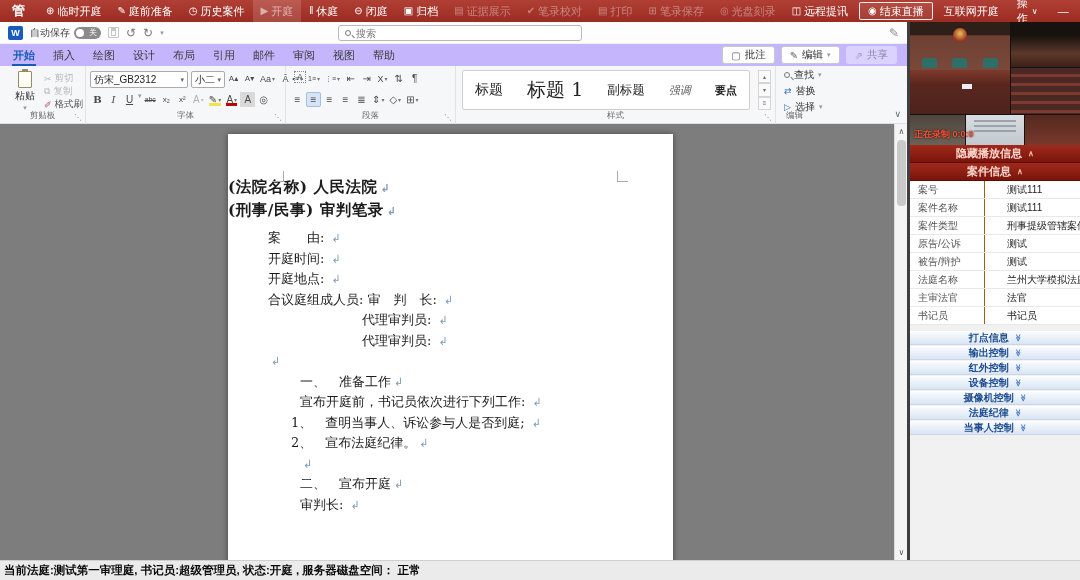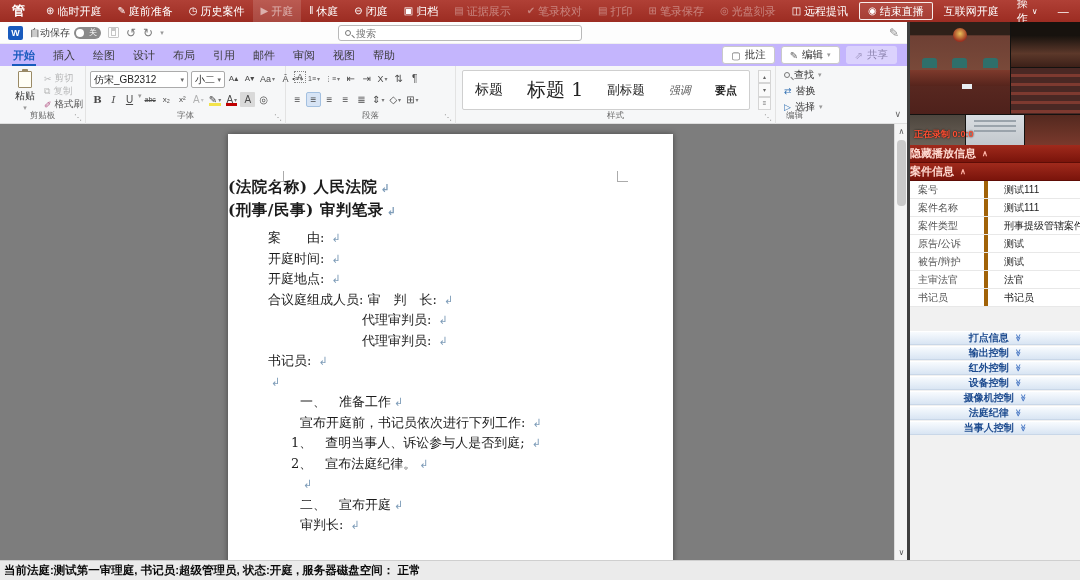--- a/index.html
+++ b/index.html
@@ -142,7 +142,7 @@
   .cam-b2::before { content:""; position:absolute; left:8px; top:5px; right:8px; height:2px; background:#9aa3ab; box-shadow:0 5px 0 #9aa3ab, 0 10px 0 #9aa3ab; }
   .cam-b3 { left:115px; top:93px; width:55px; height:30px; background:linear-gradient(#54291f,#79392c); }
   .reclabel { position:absolute; left:4px; bottom:4px; color:#ff4f33; font-size:9px; font-weight:bold; text-shadow:0 0 2px #000; }
-  .ph { height:18px; background:linear-gradient(#a02a1c,#7a140b); display:flex; align-items:center; 
+  .ph { height:18px; background:linear-gradient(#a02a1c,#7a140b); display:flex; align-items:center; justify-content:center;
     gap:6px; color:#ffd9d0; font-size:11px; font-weight:bold; border-bottom:1px solid #5e0d06; }
   .ph .chev2 { font-size:8px; color:#ffb3a6; }
   #ph1 { position:absolute; left:0; top:123px; width:170px; }

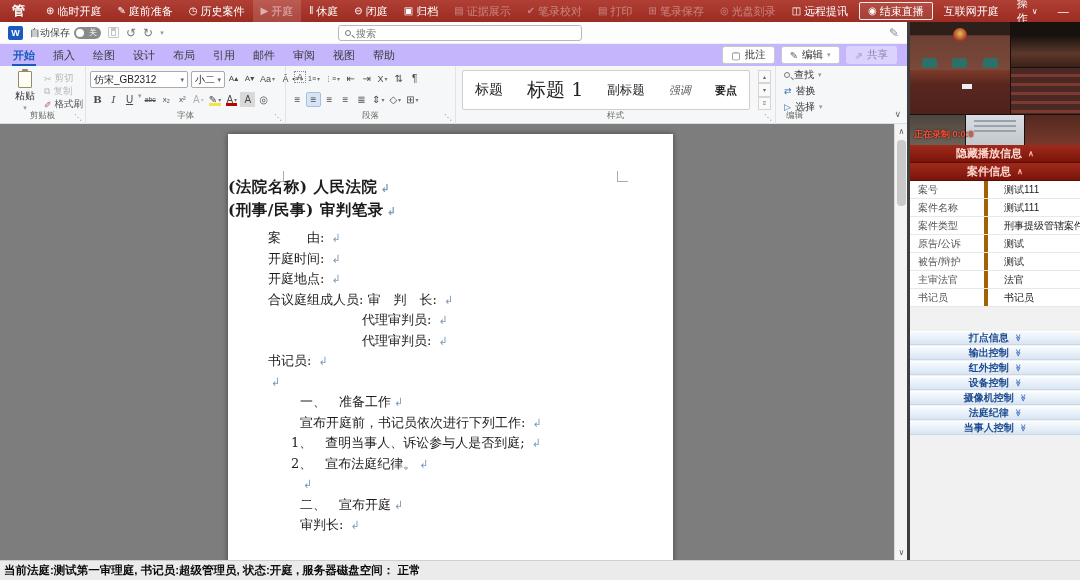--- a/index.html
+++ b/index.html
@@ -150,7 +150,7 @@
   .ctable { position:absolute; left:0; top:159px; width:170px; background:#a3a3a3; }
   .crow { display:flex; height:18px; border-bottom:1px solid #e8e8e8; font-size:10px; align-items:stretch; background:#fff; }
   .ccl { width:74px; padding-left:8px; color:#555; display:flex; align-items:center; }
-  .ccv { flex:1; padding-left:16px; border-left:4px solid #a16207; color:#222; display:flex; align-items:center; white-space:nowrap; overflow:hidden; }
+  .ccv { flex:1; padding-left:22px; border-left:1px solid #a16207; color:#222; display:flex; align-items:center; white-space:nowrap; overflow:hidden; }
   .sections { position:absolute; left:0; top:309px; width:170px; }
   .sec { height:14px; margin-bottom:1px; background:linear-gradient(#f8fbfe,#d9e5f3);
     border-top:1px solid #fff; border-bottom:1px solid #c9d7e8; display:flex; align-items:center; justify-content:center;

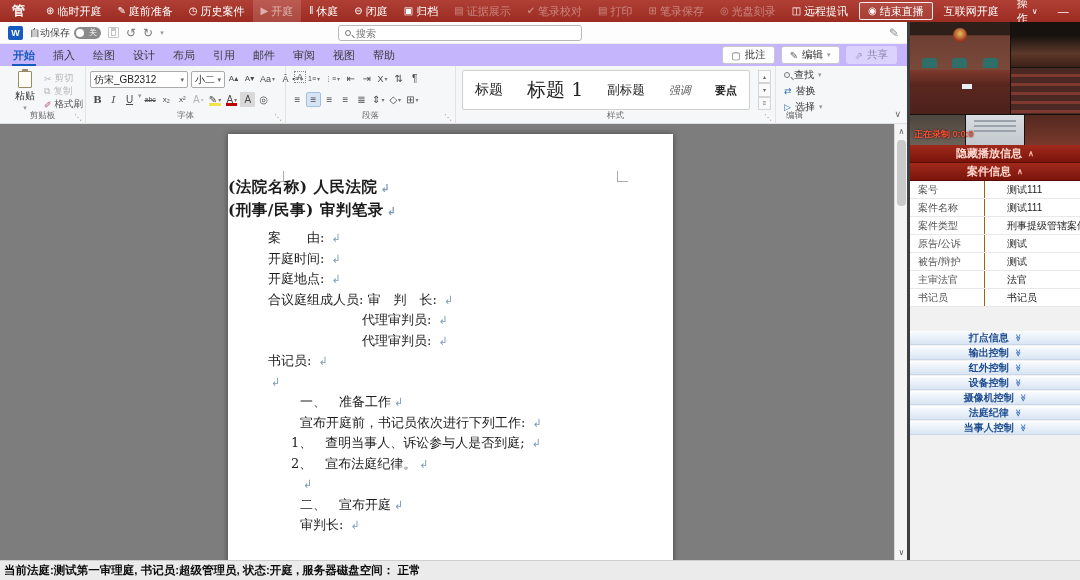--- a/index.html
+++ b/index.html
@@ -519,6 +519,10 @@
         <span class="ccv">测试</span>
       </div>
     <div class="crow">
+        <span class="ccl">法庭名称</span>
+        <span class="ccv">兰州大学模拟法庭</span>
+      </div>
+    <div class="crow">
         <span class="ccl">主审法官</span>
         <span class="ccv">法官</span>
       </div>

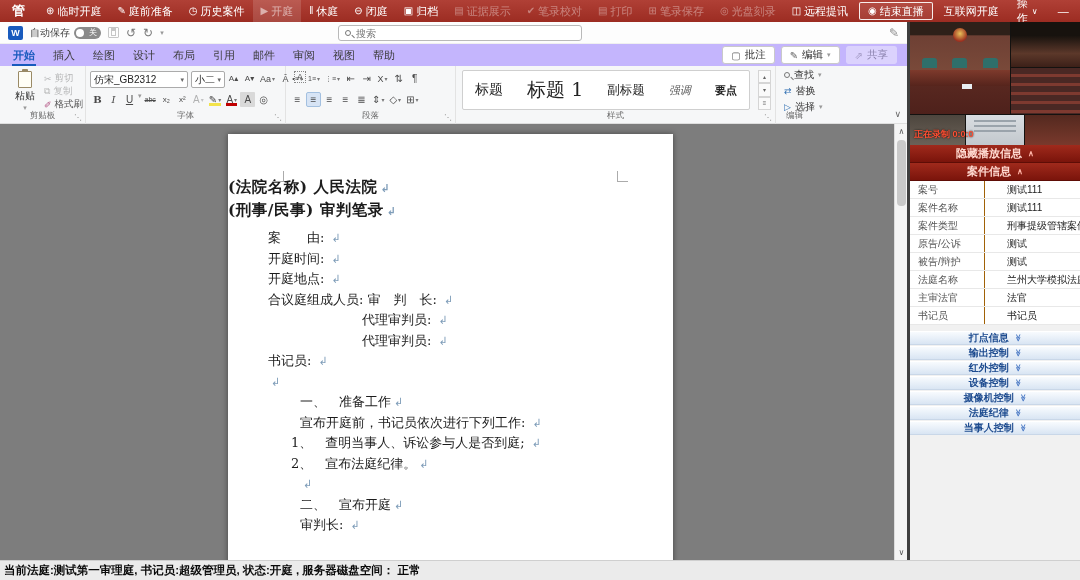--- a/index.html
+++ b/index.html
@@ -453,7 +453,6 @@
     <div class="dl l0"><span>合议庭组成人员: 审　判　长: </span><span class="pil">↲</span></div>
     <div class="dl ind"><span>代理审判员: </span><span class="pil">↲</span></div>
     <div class="dl ind"><span>代理审判员: </span><span class="pil">↲</span></div>
-    <div class="dl l0"><span>书记员: </span><span class="pil">↲</span></div>
     <div class="dl l0"><span></span><span class="pil">↲</span></div>
     <div class="dl l1"><span>一、　准备工作</span><span class="pil">↲</span></div>
     <div class="dl l1"><span>宣布开庭前，书记员依次进行下列工作: </span><span class="pil">↲</span></div>

